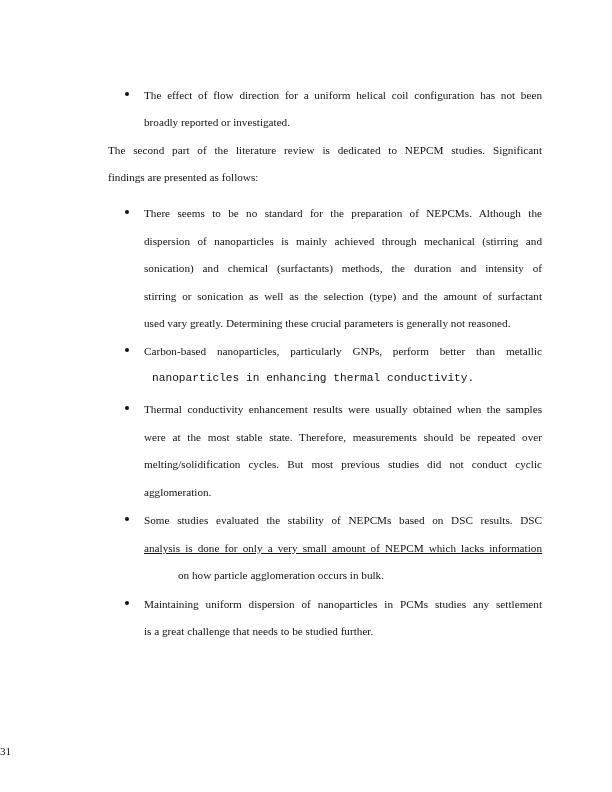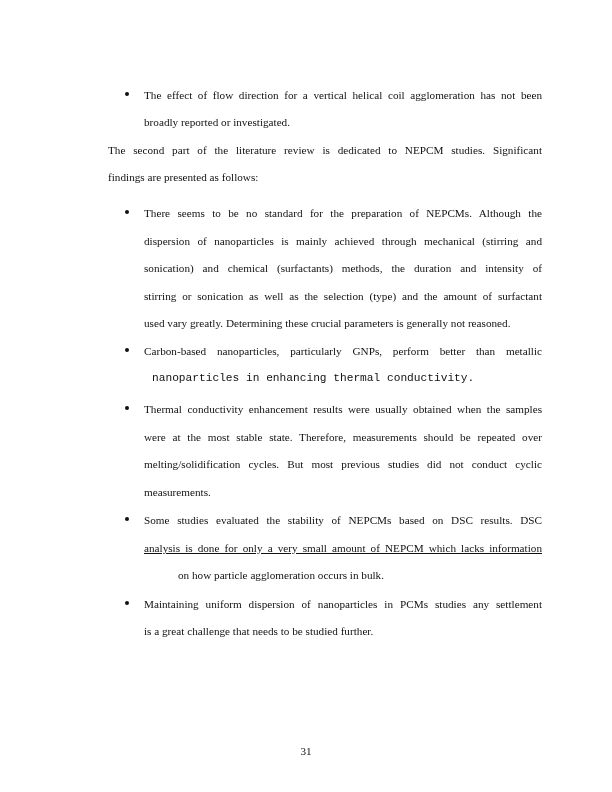--- a/index.html
+++ b/index.html
@@ -47,7 +47,7 @@
 
   <div>
     <span class="bullet" style="left:125px; top:88px;"></span>
-    <div class="line just" style="left:144px; top:88px; width:398px;">The effect of flow direction for a vertical helical coil agglomeration has not been</div>
+    <div class="line just" style="left:144px; top:88px; width:398px;">The effect of flow direction for a uniform helical coil configuration has not been</div>
     <div class="line" style="left:144px; top:115px;">broadly reported or investigated.</div>
   </div>
 

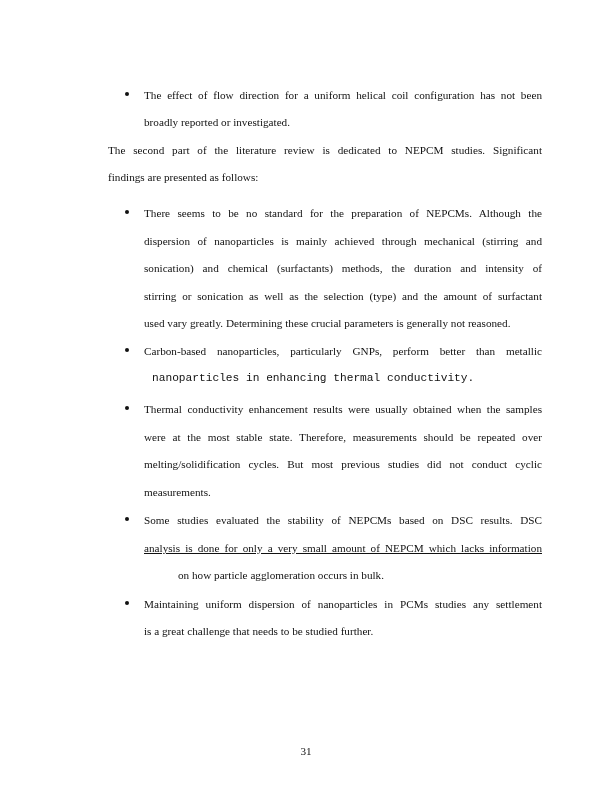--- a/index.html
+++ b/index.html
@@ -76,7 +76,7 @@
     <div class="line just" style="left:144px; top:402px; width:398px;">Thermal conductivity enhancement results were usually obtained when the samples</div>
     <div class="line just" style="left:144px; top:430px; width:398px;">were at the most stable state. Therefore, measurements should be repeated over</div>
     <div class="line just" style="left:144px; top:457px; width:398px;">melting/solidification cycles. But most previous studies did not conduct cyclic</div>
-    <div class="line" style="left:144px; top:485px;">measurements.</div>
+    <div class="line" style="left:144px; top:485px;">agglomeration.</div>
   </div>
 
   <div>

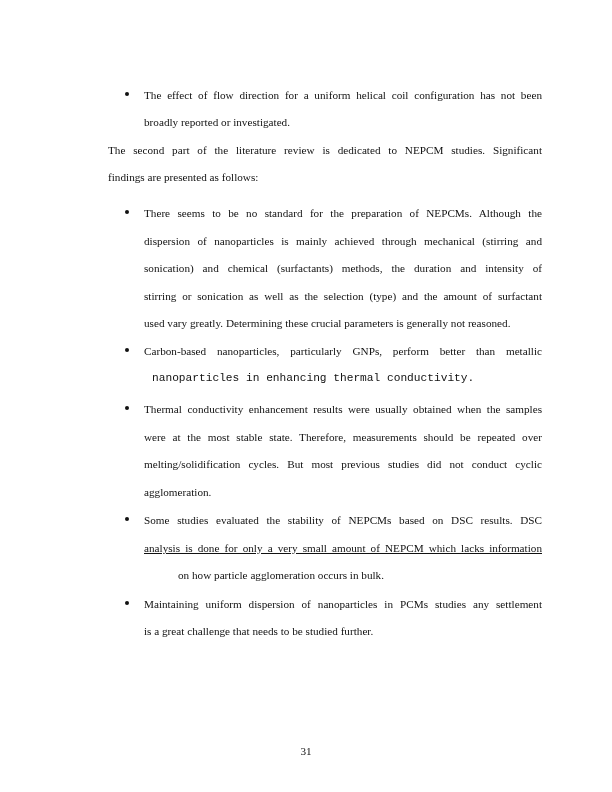--- a/index.html
+++ b/index.html
@@ -36,7 +36,7 @@
     .page-number {
       position: absolute;
       left: 0; width: 612px; top: 744px;
-      text-align: center;
+      text-align: left;
       line-height: 14px;
     }
   </style>

